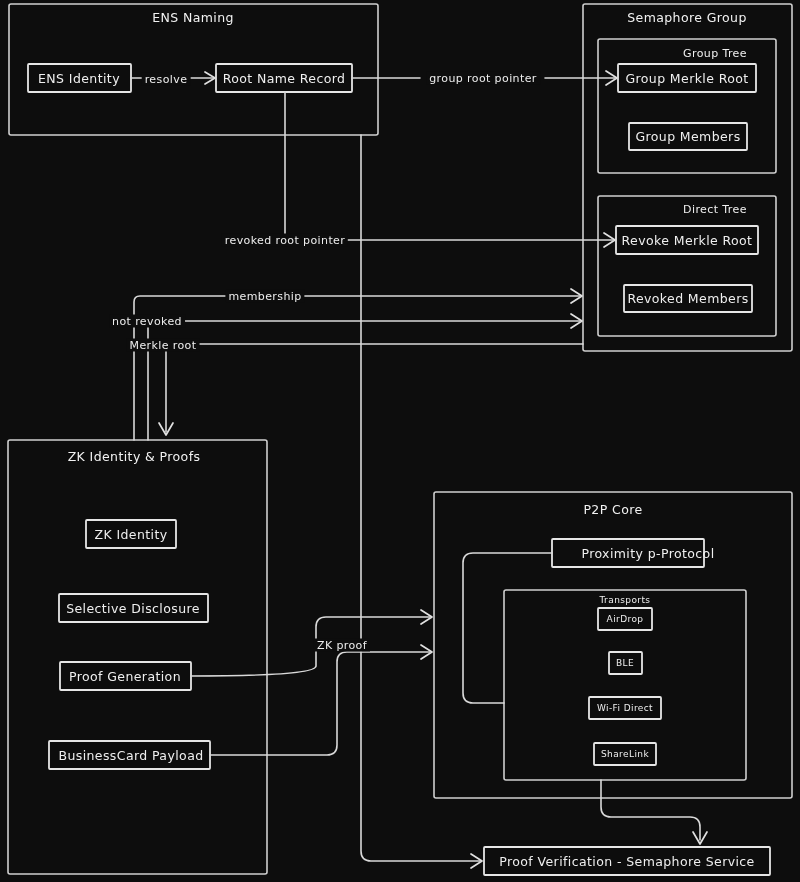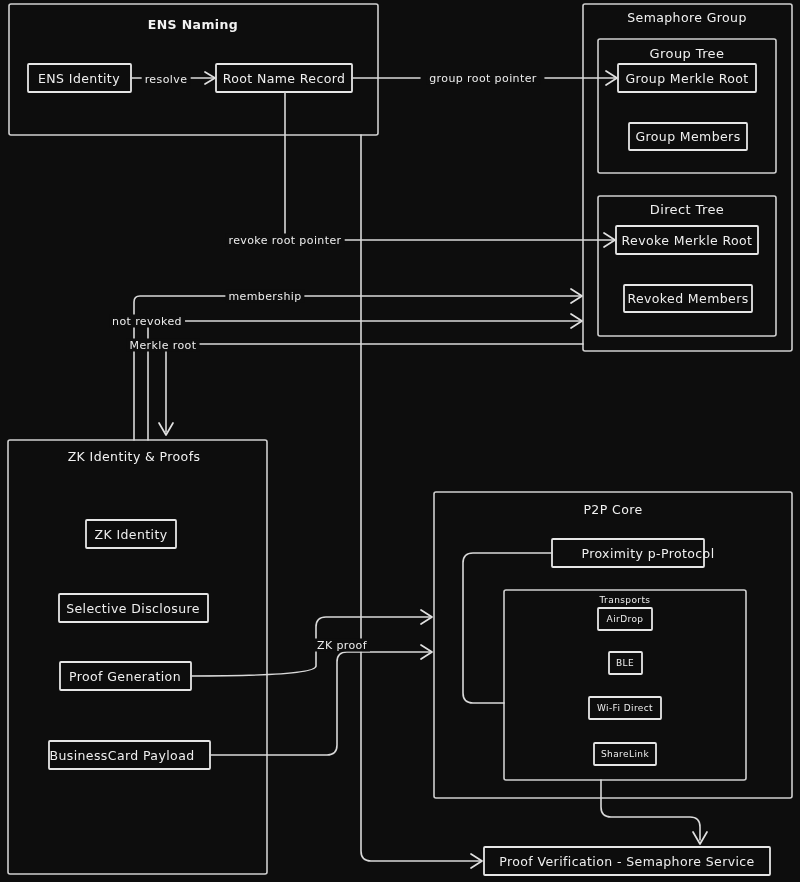--- a/index.html
+++ b/index.html
@@ -171,7 +171,7 @@
 
   </svg>
 
-  <div class="lbl group-title" style="left:193px; top:24px;font-weight:bold;">ENS Naming</div>
+  <div class="lbl group-title" style="left:193px; top:17px;">ENS Naming</div>
   <div class="lbl group-title" style="left:687px; top:17px;">Semaphore Group</div>
   <div class="lbl small-title" style="left:687px; top:53px;">Group Tree</div>
   <div class="lbl small-title" style="left:687px; top:209px;">Direct Tree</div>

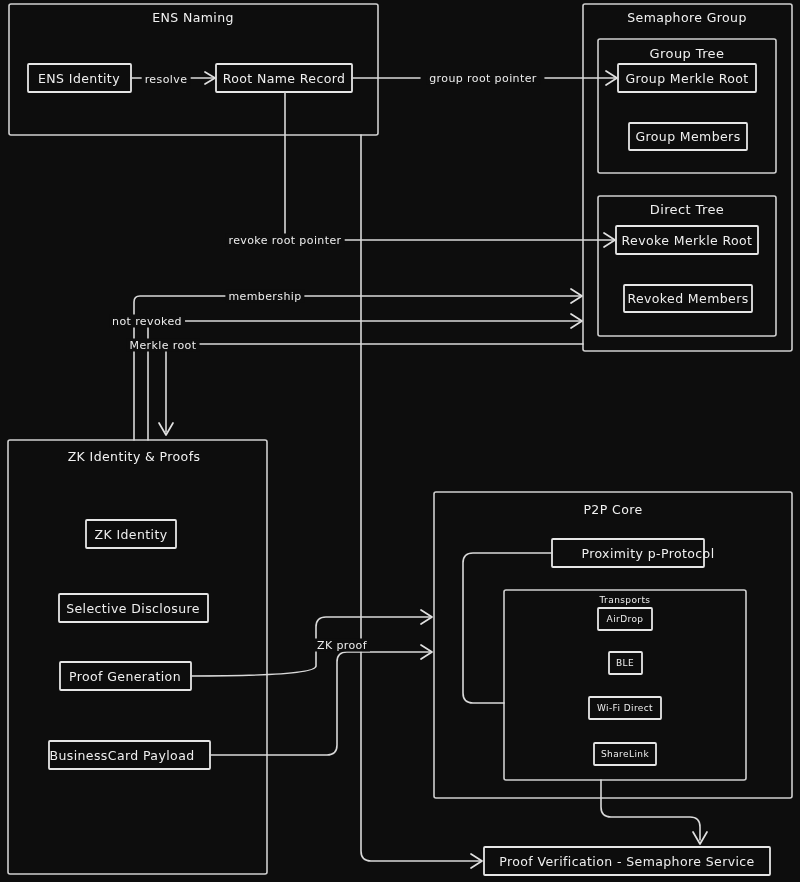--- a/index.html
+++ b/index.html
@@ -69,8 +69,9 @@
     color: #f2f2f2;
   }
   .small-title {
-    font-size: 13px;
-    transform: translate(-50%, -50%);
+    font-size: 11px;
+    transform: translate(-50%, -50%);
+    margin-left: 28px;
   }
   .tiny-label {
     font-size: 9px;

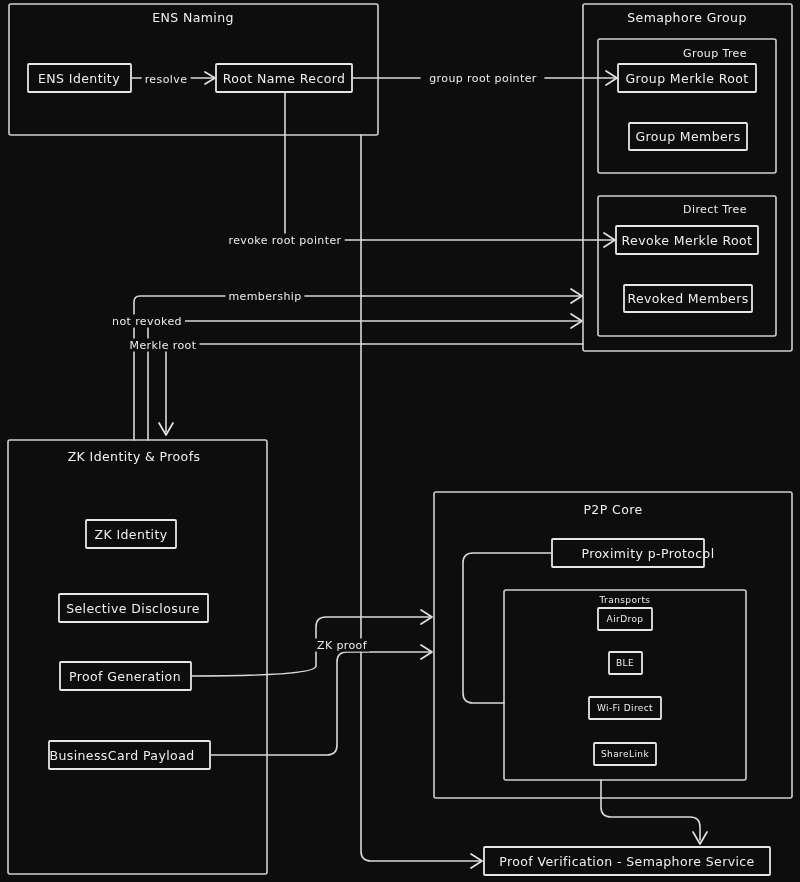--- a/index.html
+++ b/index.html
@@ -202,7 +202,7 @@
 
   <div class="lbl edge-label" style="left:166px; top:79px;">resolve</div>
   <div class="lbl edge-label" style="left:483px; top:78px;">group root pointer</div>
-  <div class="lbl edge-label" style="left:285px; top:240px;">revoke root pointer</div>
+  <div class="lbl edge-label" style="left:285px; top:240px;">revoked root pointer</div>
   <div class="lbl edge-label" style="left:265px; top:296px;">membership</div>
   <div class="lbl edge-label" style="left:147px; top:321px;">not revoked</div>
   <div class="lbl edge-label" style="left:163px; top:345px;">Merkle root</div>

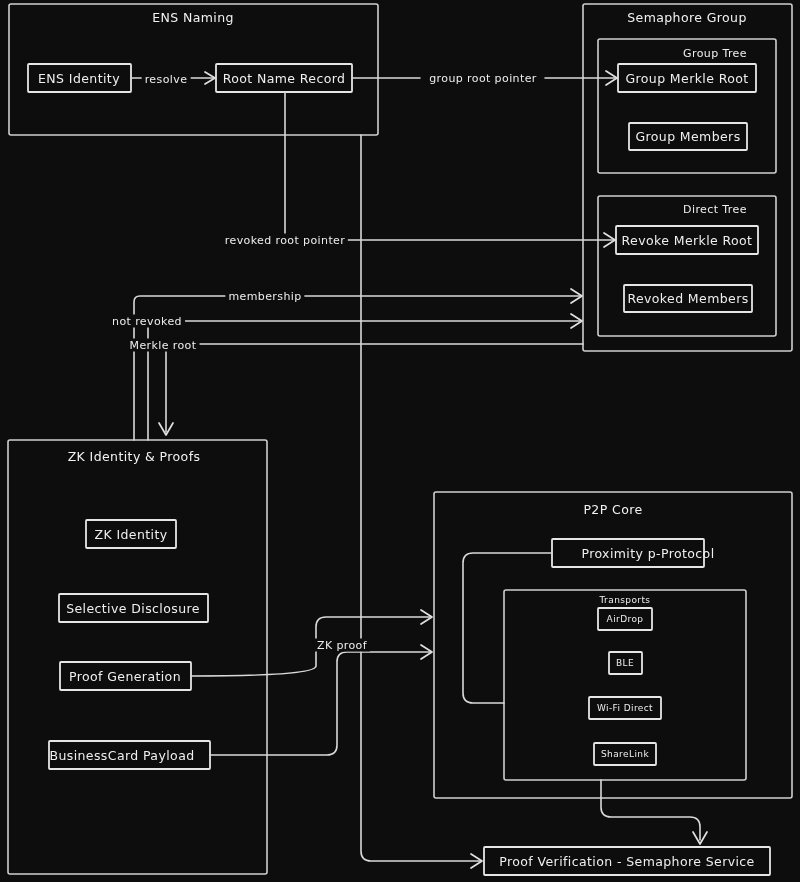--- a/index.html
+++ b/index.html
@@ -190,7 +190,7 @@
   <div class="lbl node-label" style="left:131px; top:534px;">ZK Identity</div>
   <div class="lbl node-label" style="left:133px; top:608px;">Selective Disclosure</div>
   <div class="lbl node-label" style="left:125px; top:676px;">Proof Generation</div>
-  <div class="lbl node-label" style="left:122px; top:755px;">BusinessCard Payload</div>
+  <div class="lbl node-label" style="left:131px; top:755px;">BusinessCard Payload</div>
 
   <div class="lbl node-label" style="left:628px; top:553px;margin-left:20px;">Proximity p-Protocol</div>
   <div class="lbl tiny-label" style="left:625px; top:619px;">AirDrop</div>

